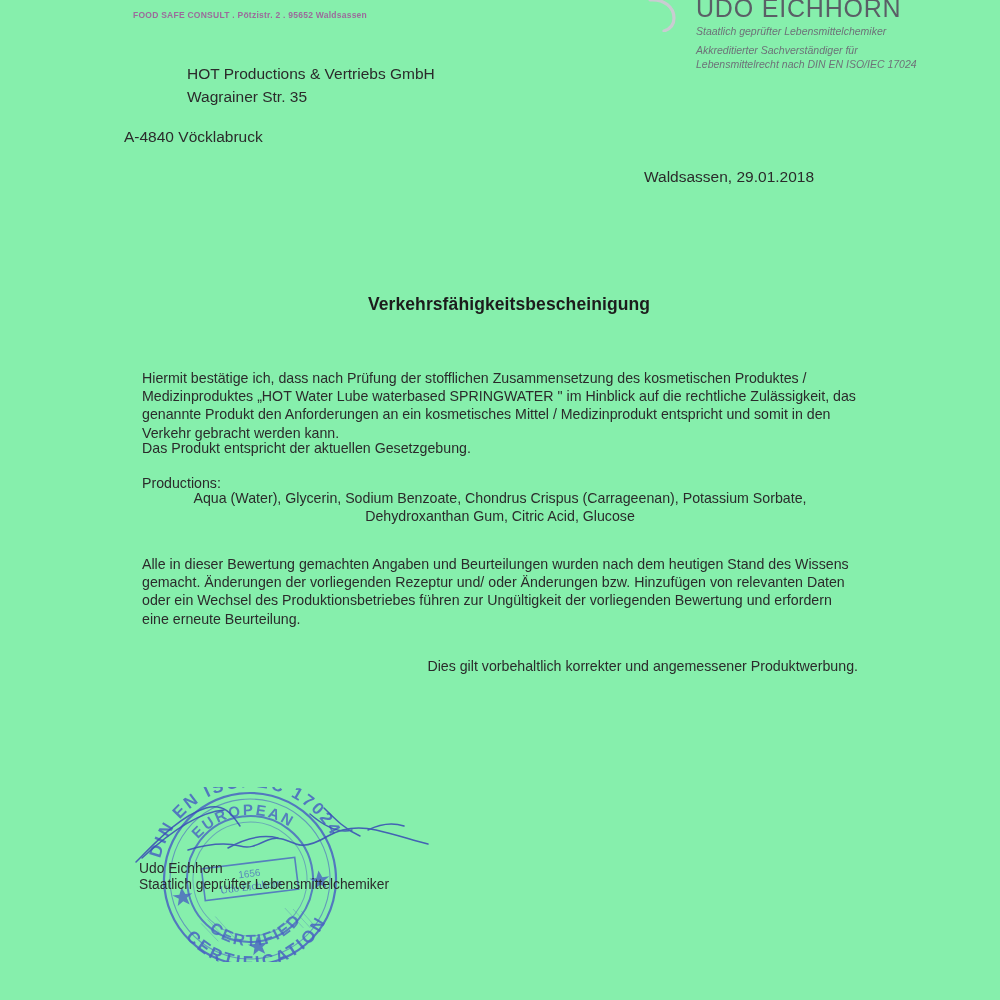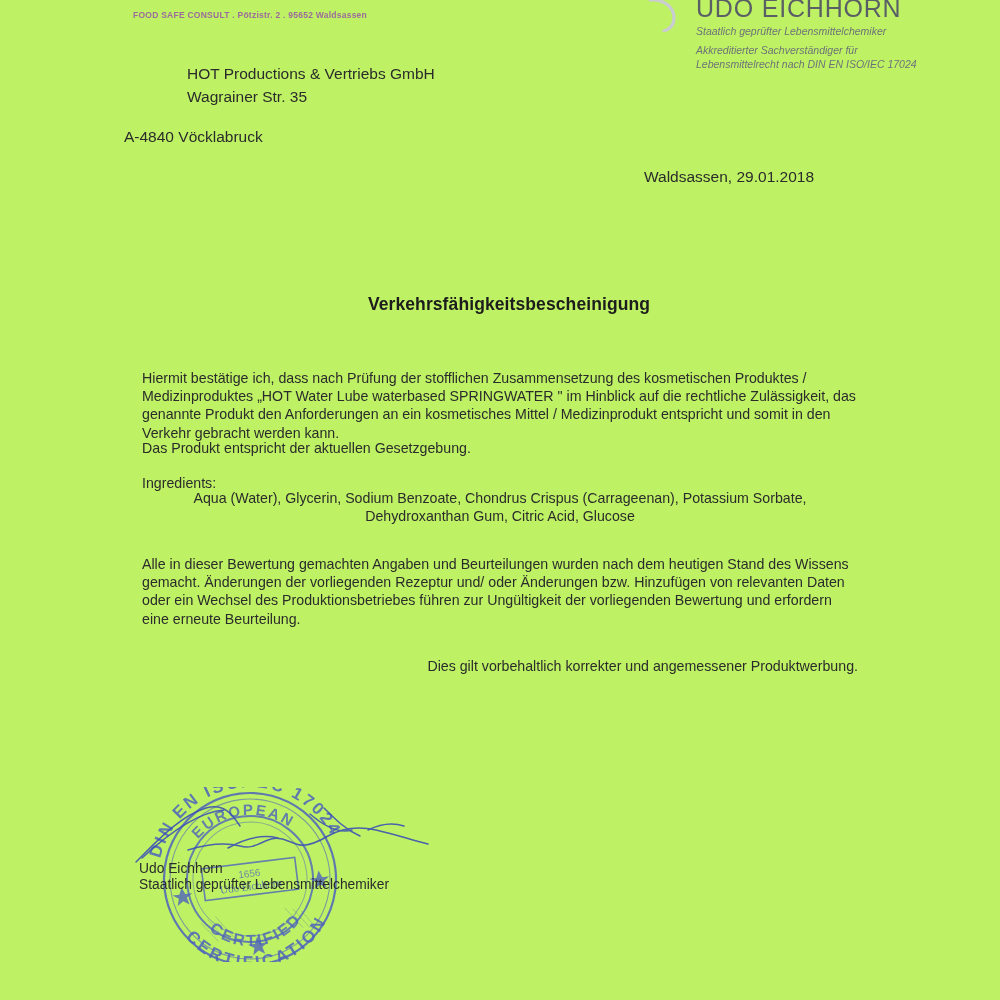--- a/index.html
+++ b/index.html
@@ -20,7 +20,7 @@
   .page {
     position: absolute;
     inset: 0;
-    background: #bef264;
+    background: #86efac;
   }
 
   

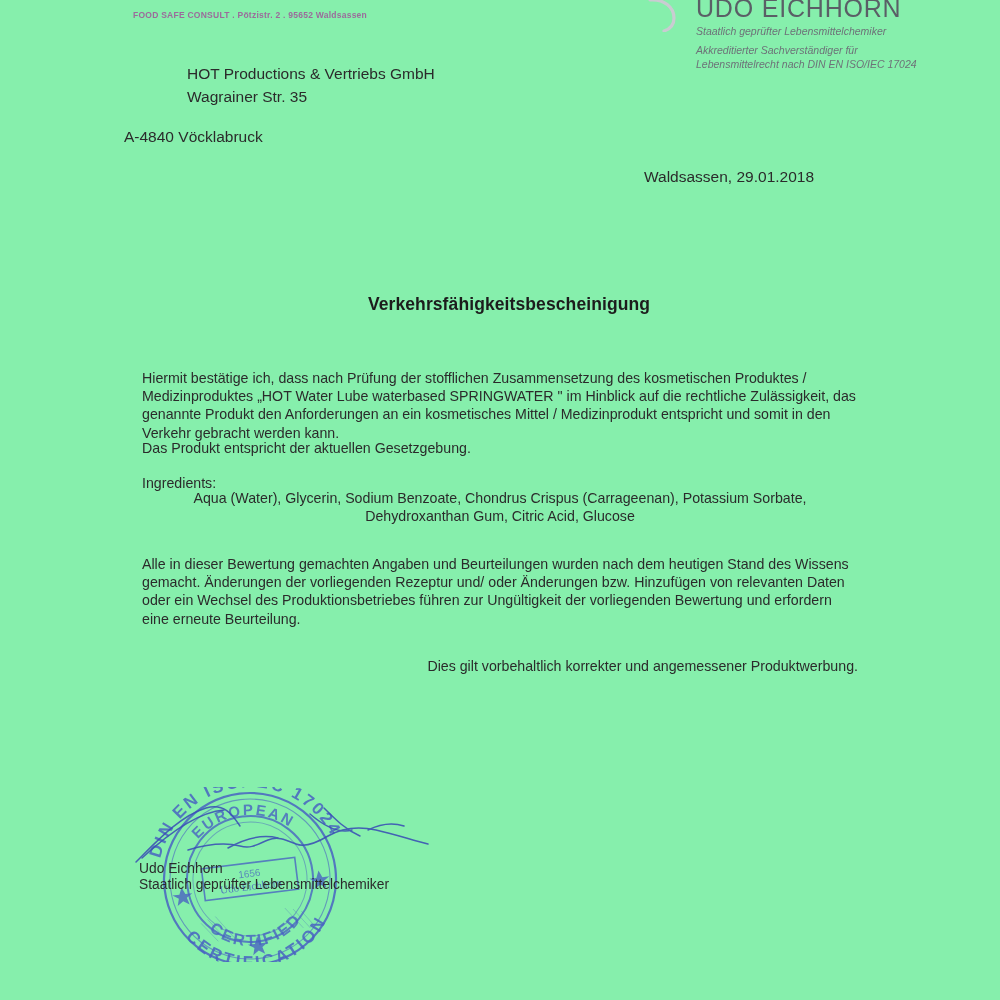--- a/index.html
+++ b/index.html
@@ -221,7 +221,7 @@
 
   <div class="body-block" id="para-law">Das Produkt entspricht der aktuellen Gesetzgebung.</div>
 
-  <div class="body-block" id="ing-head">Ingredients:</div>
+  <div class="body-block" id="ing-head">Productions:</div>
 
   <div class="body-block" id="ing-list">Aqua (Water), Glycerin, Sodium Benzoate, Chondrus Crispus (Carrageenan), Potassium Sorbate, Dehydroxanthan Gum, Citric Acid, Glucose</div>
 

